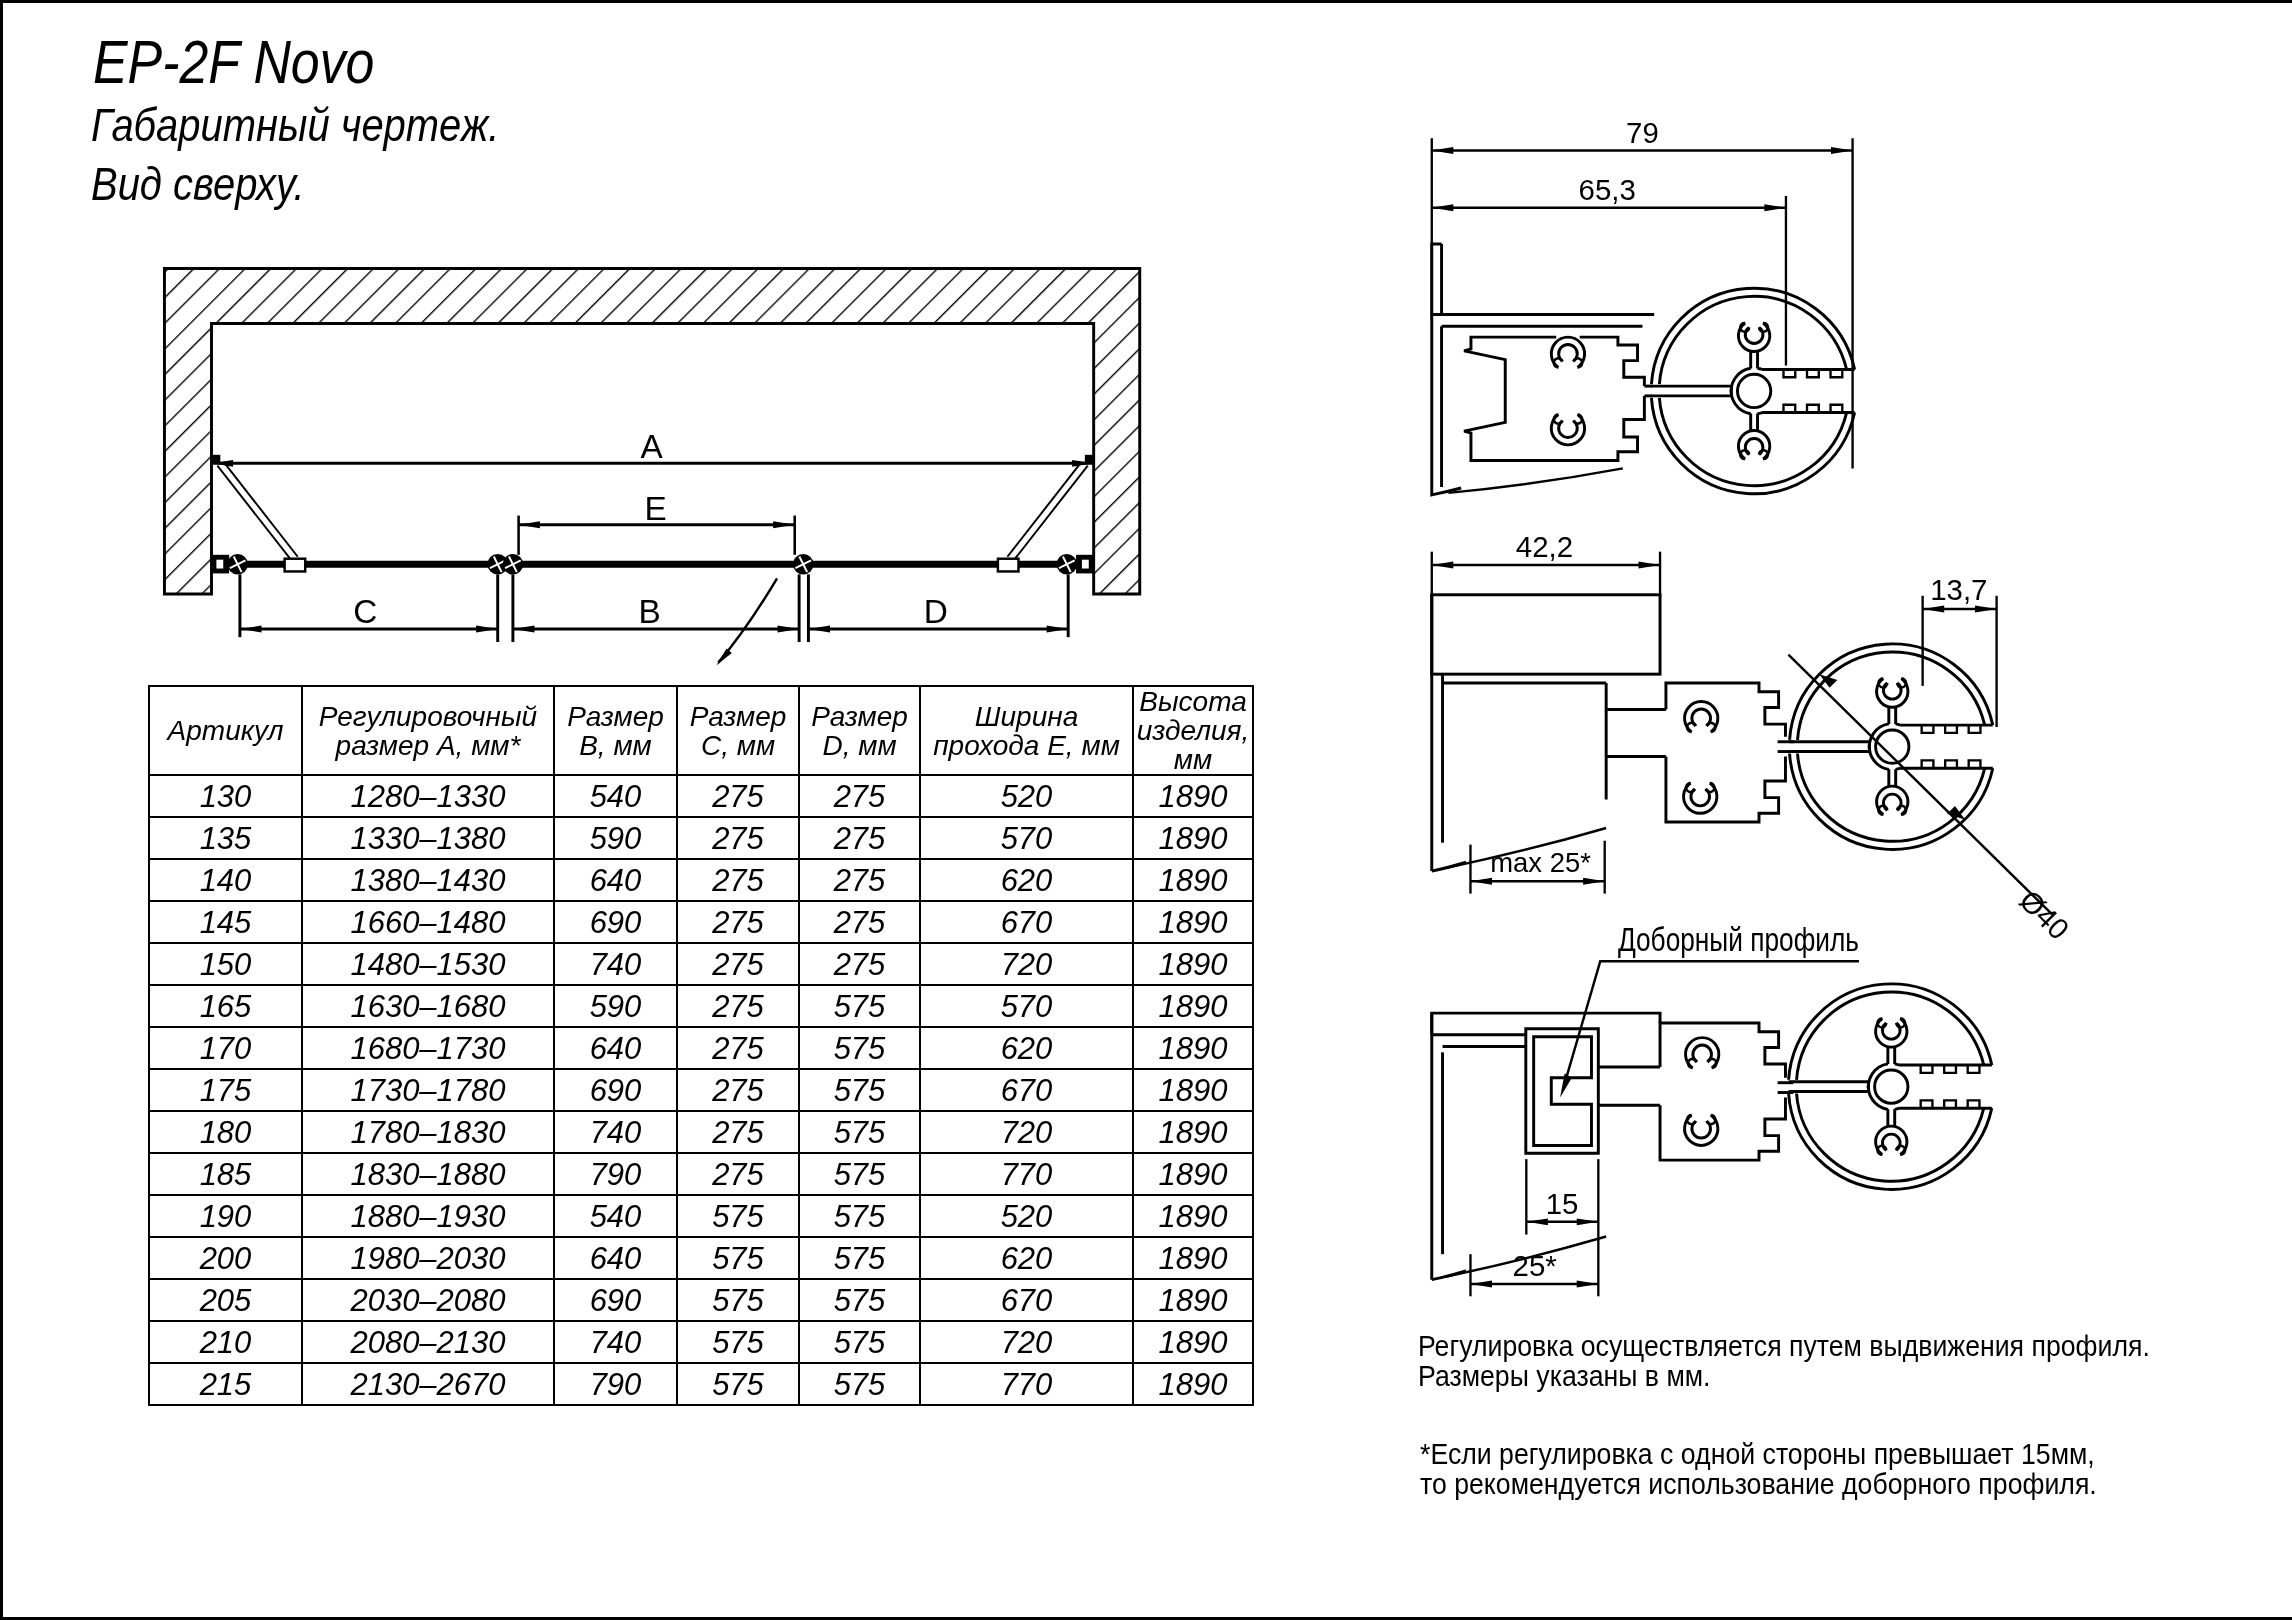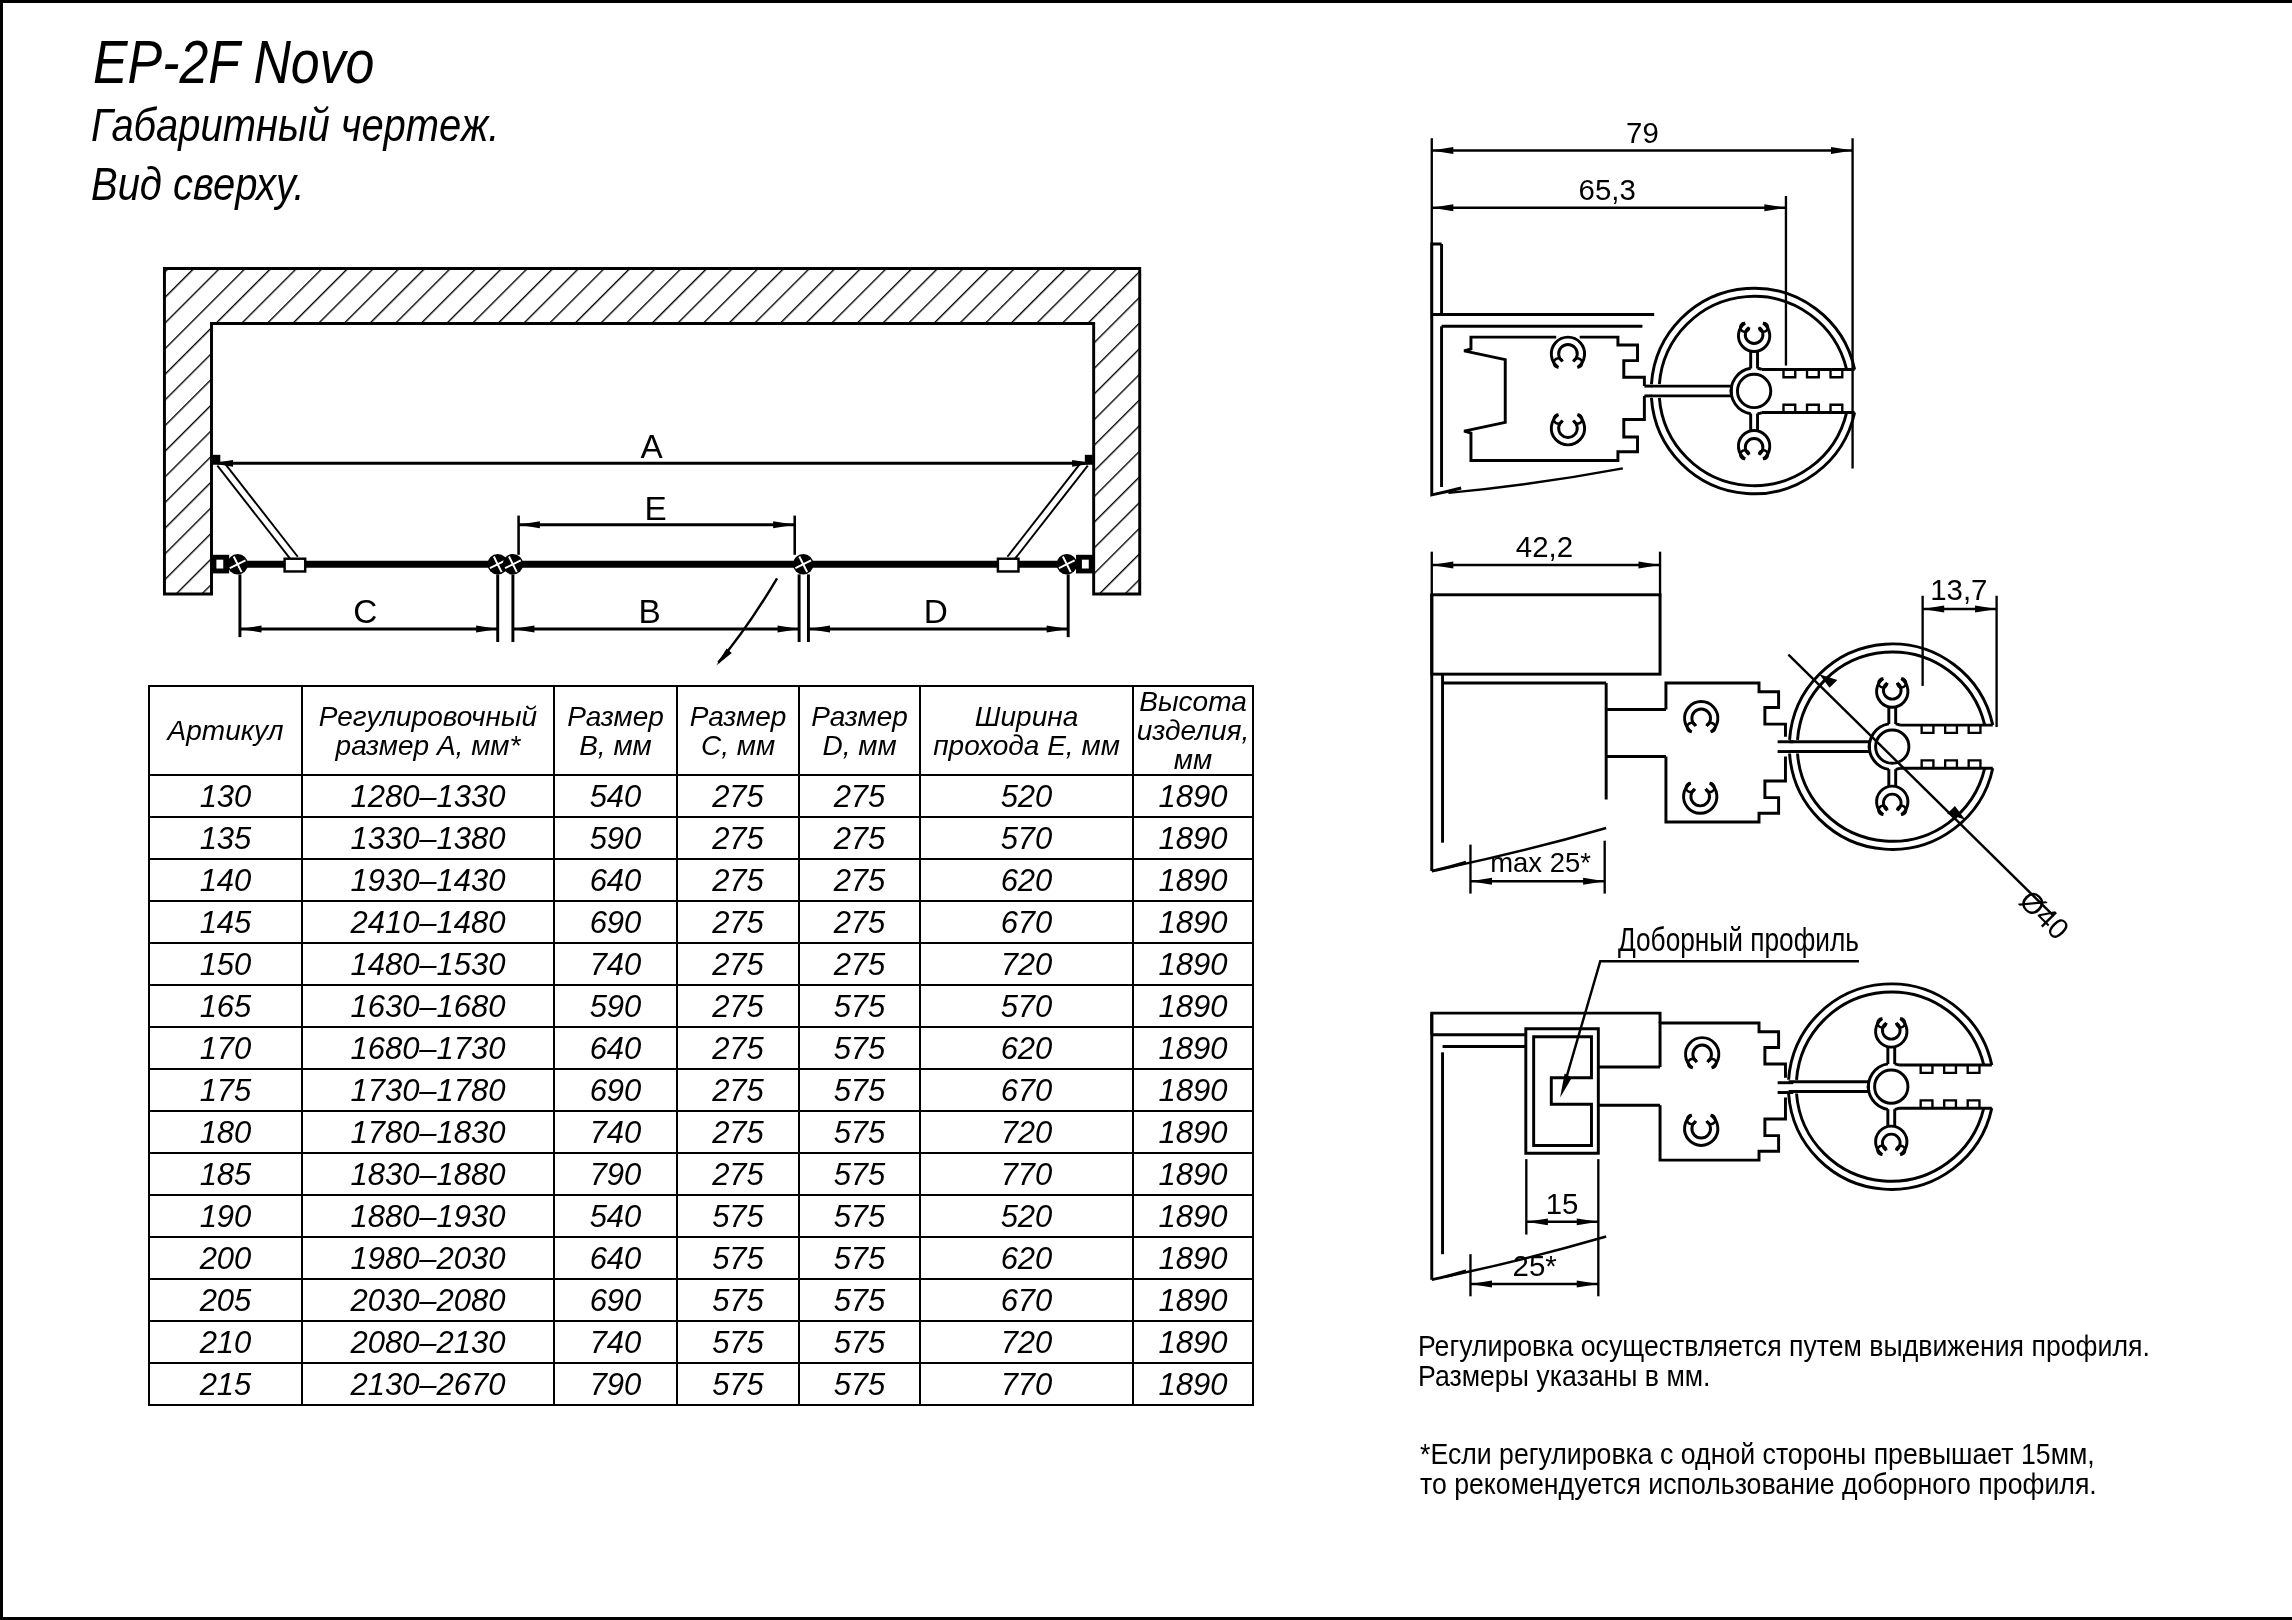--- a/index.html
+++ b/index.html
@@ -146,7 +146,7 @@
       </tr>
 <tr class="r">
         <td>140</td>
-        <td>1930–1430</td>
+        <td>1380–1430</td>
         <td>640</td>
         <td>275</td>
         <td>275</td>

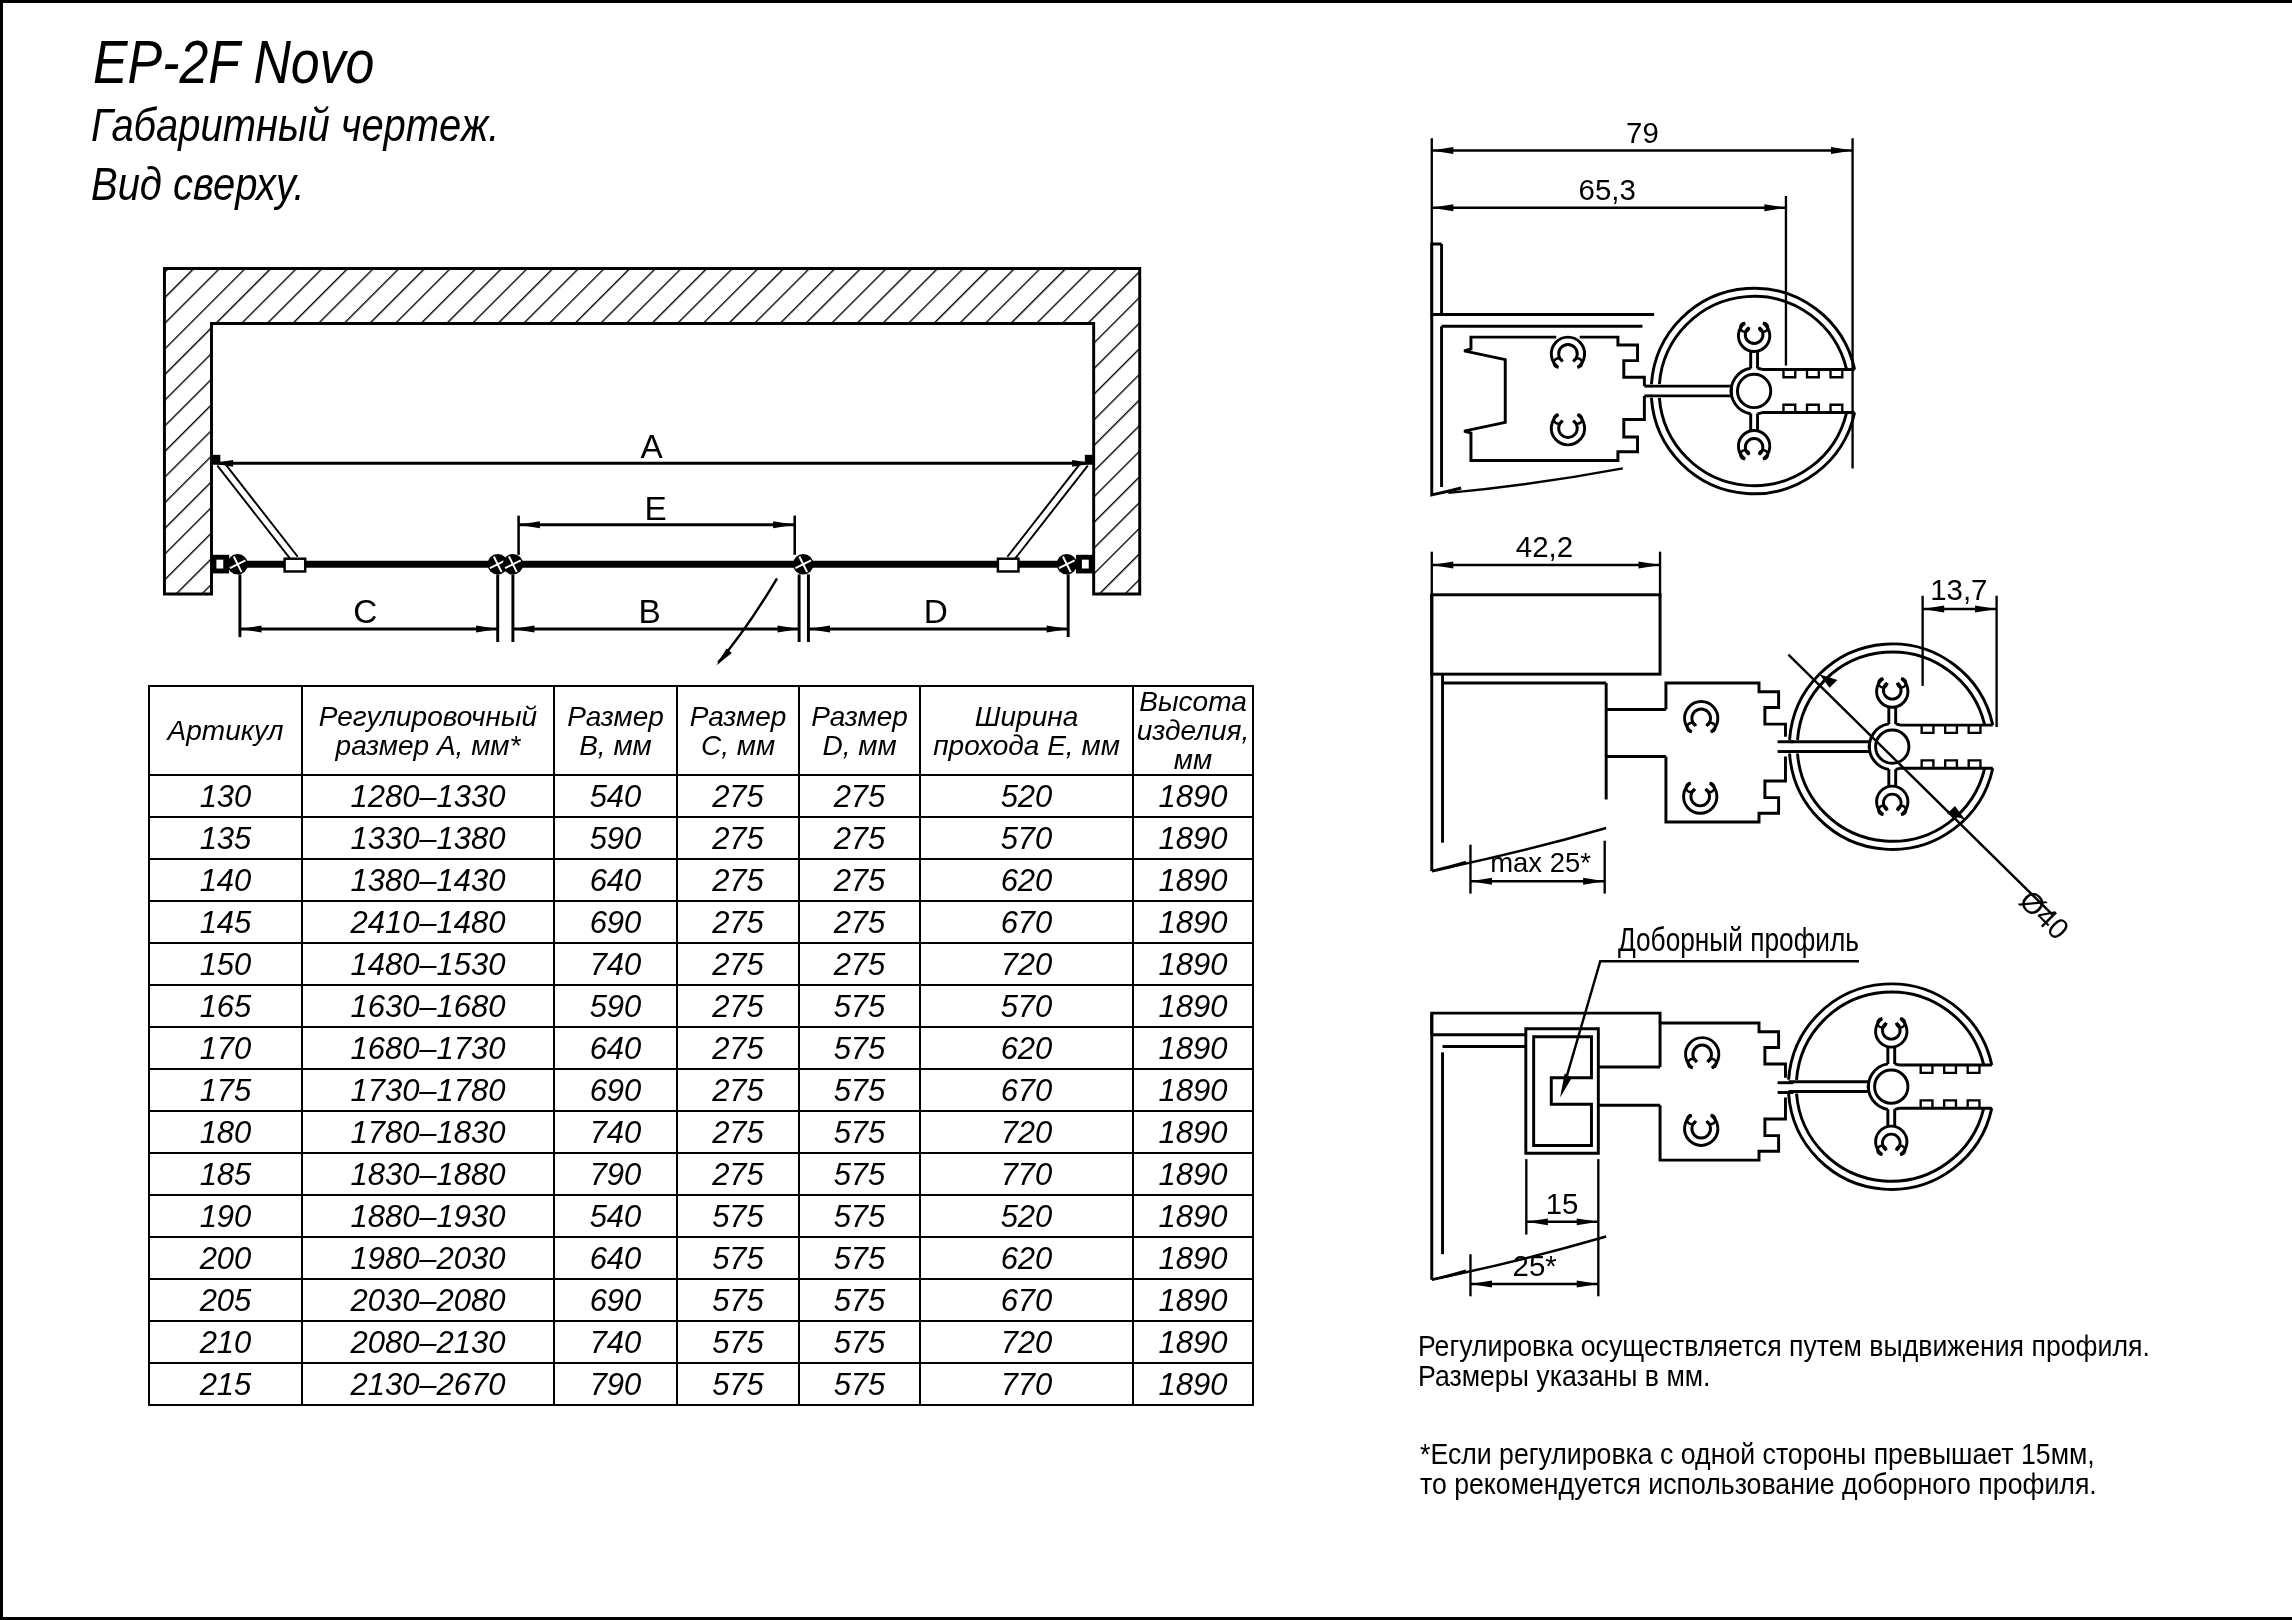--- a/index.html
+++ b/index.html
@@ -155,7 +155,7 @@
       </tr>
 <tr class="r">
         <td>145</td>
-        <td>2410–1480</td>
+        <td>1660–1480</td>
         <td>690</td>
         <td>275</td>
         <td>275</td>

